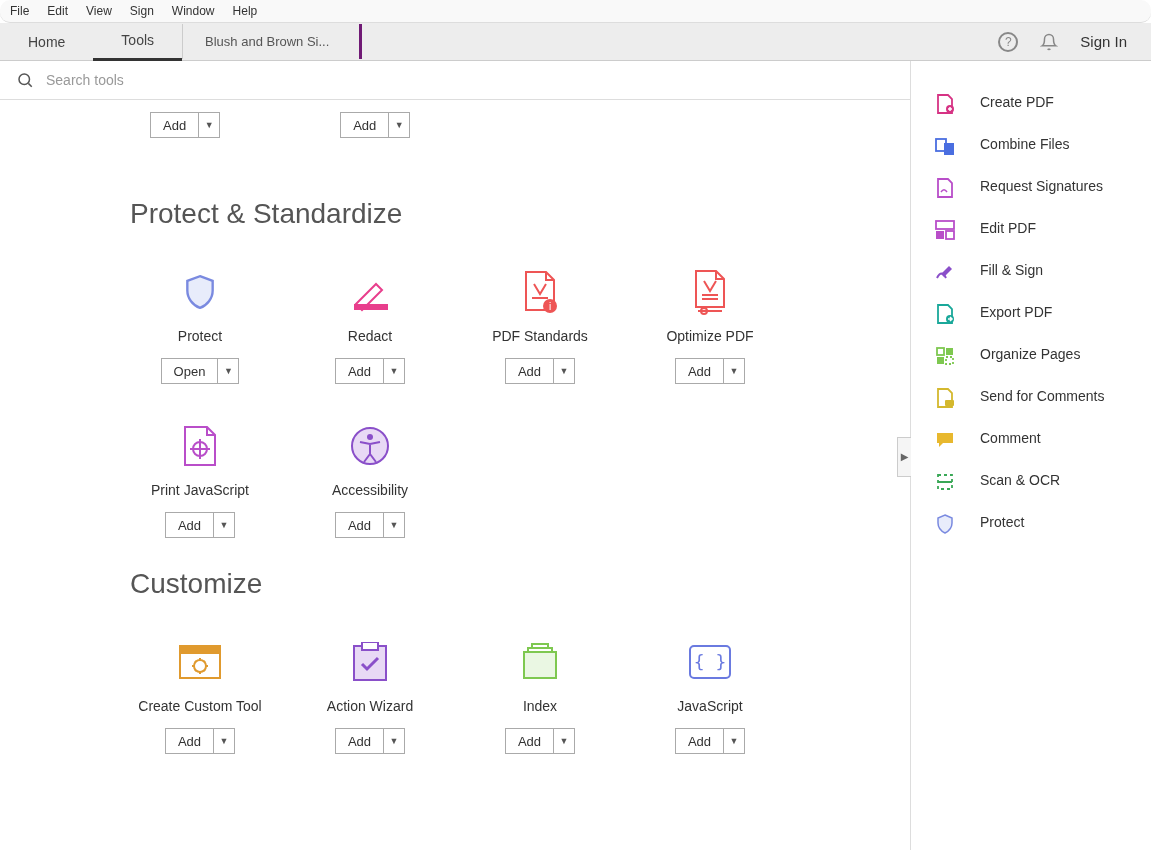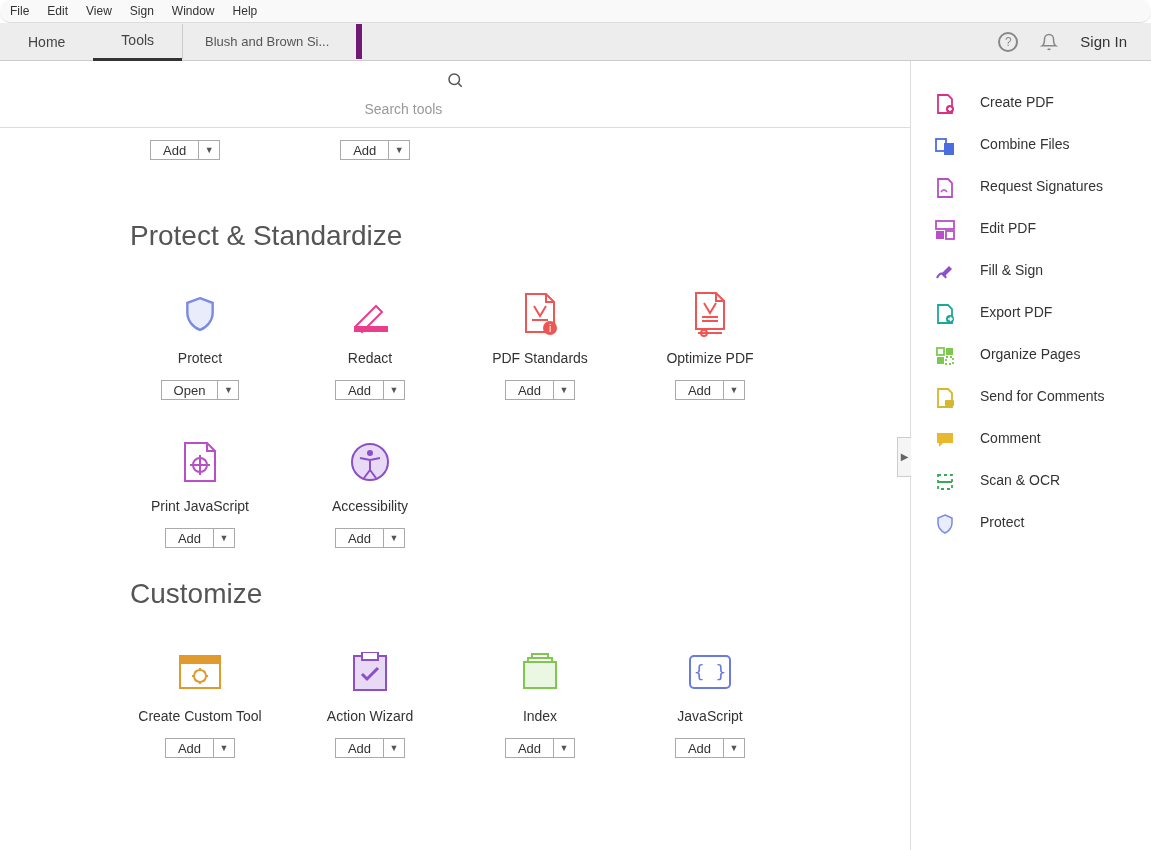--- a/index.html
+++ b/index.html
@@ -11,7 +11,7 @@
 .tabbar { display: flex; align-items: center; background: #ededed; border-bottom: 1px solid #ccc; height: 38px; }
 .tab { padding: 10px 28px; font-size: 14px; color: #444; cursor: pointer; }
 .tab.active { border-bottom: 3px solid #333; font-weight: 500; }
-.doc-tab { border-left: 1px solid #ccc; border-right: 6px solid #701a75; padding: 10px 22px; font-size: 13px; color: #555; width: 180px; overflow: hidden; white-space: nowrap; text-overflow: ellipsis; }
+.doc-tab { border-left: 1px solid #ccc; border-right: 3px solid #701a75; padding: 10px 22px; font-size: 13px; color: #555; width: 180px; overflow: hidden; white-space: nowrap; text-overflow: ellipsis; }
 .tabbar-right { margin-left: auto; display: flex; align-items: center; gap: 22px; padding-right: 24px; }
 .icon-circle { width: 20px; height: 20px; border: 2px solid #888; border-radius: 50%; display: flex; align-items: center; justify-content: center; font-size: 12px; color: #888; }
 .bell-icon { color: #888; font-size: 18px; }

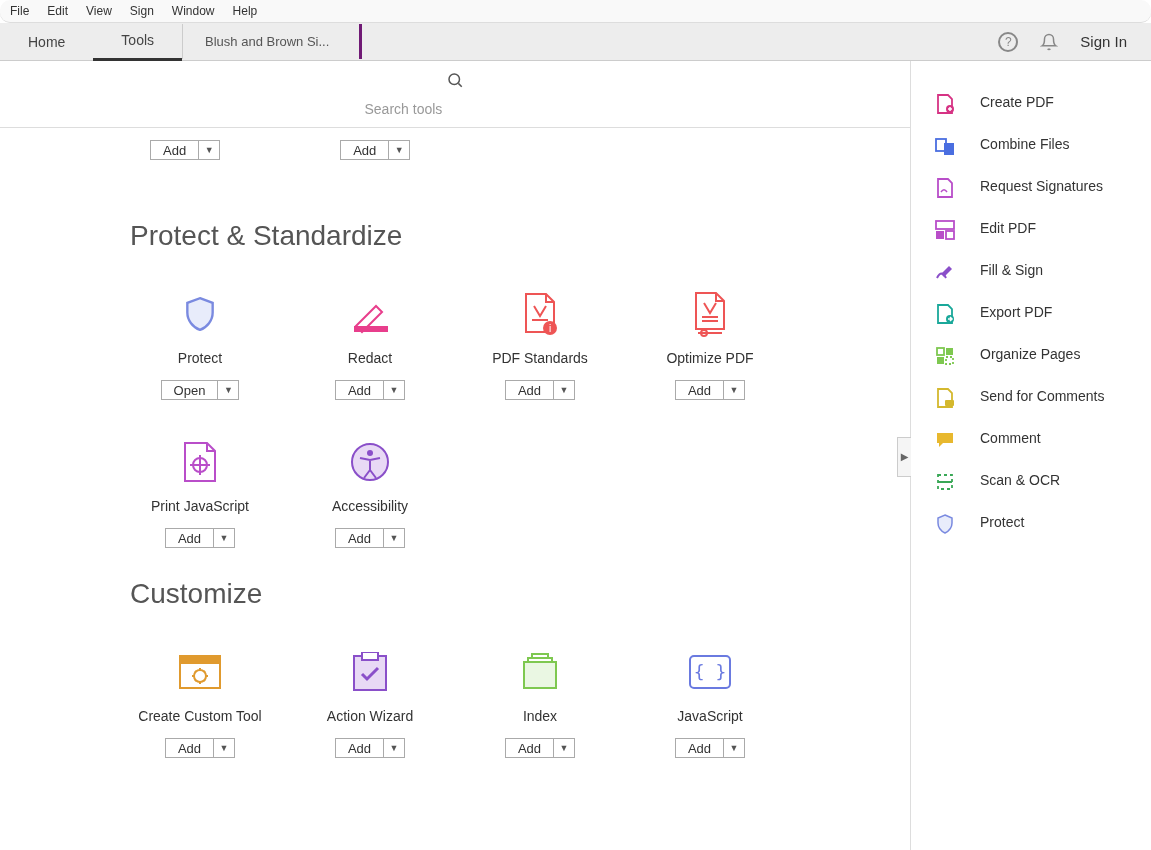--- a/index.html
+++ b/index.html
@@ -20,7 +20,7 @@
 .layout { display: flex; height: calc(850px - 21px - 38px); }
 
 .main { flex: 1; display: flex; flex-direction: column; border-right: 1px solid #ddd; position: relative; }
-.searchbar { display: flex; align-items: center; padding: 10px 16px; border-bottom: 1px solid #ddd; gap: 12px; flex-direction: column; }
+.searchbar { display: flex; align-items: center; padding: 10px 16px; border-bottom: 1px solid #ddd; gap: 12px; }
 .search-icon { font-size: 16px; color: #555; }
 .search-input { border: none; outline: none; font-size: 14px; flex: 1; color: #333; }
 .search-input::placeholder { color: #999; }

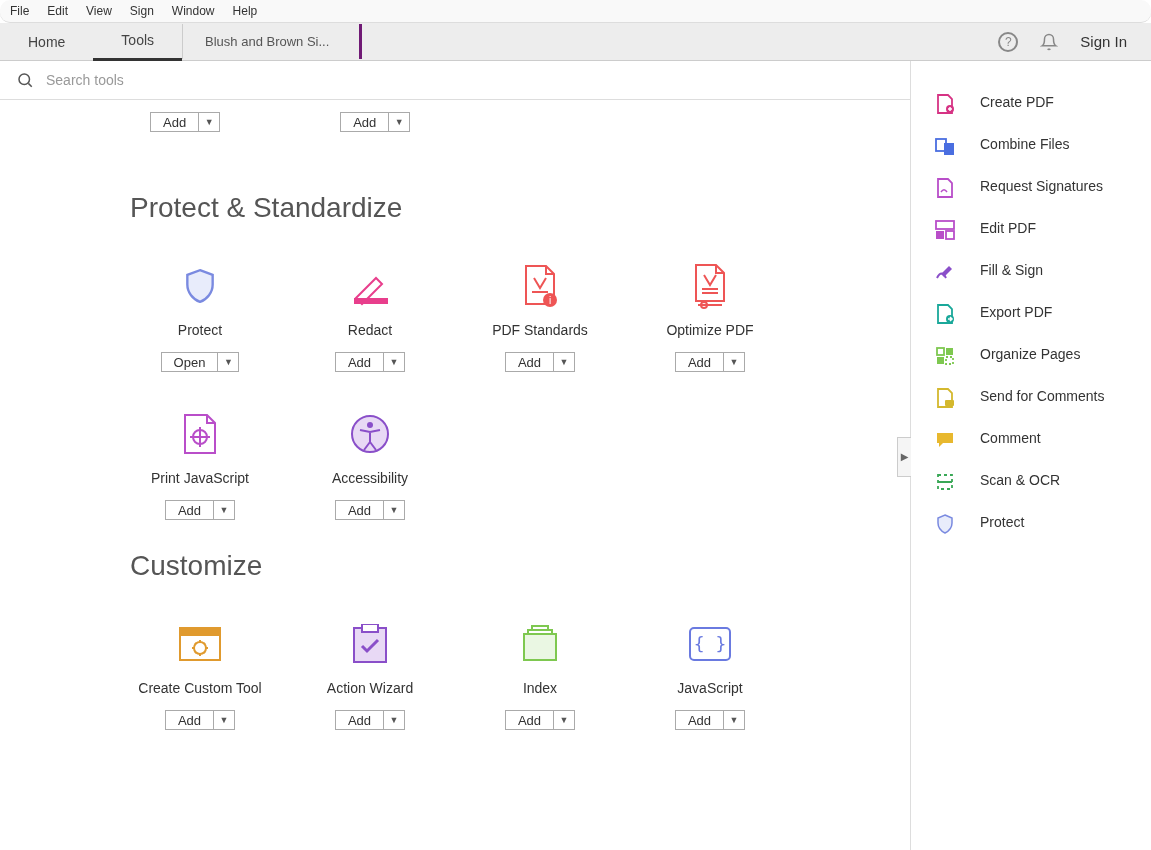--- a/index.html
+++ b/index.html
@@ -39,7 +39,7 @@
 .tool-icon { width: 44px; height: 44px; display: flex; align-items: center; justify-content: center; }
 .tool-label { font-size: 14px; color: #333; text-align: center; }
 
-.split-btn { display: flex; border: 1px solid #aaa; height: 20px; background: #fff; }
+.split-btn { display: flex; border: 1px solid #aaa; height: 26px; background: #fff; }
 .split-btn .main-btn { padding: 0 12px; display: flex; align-items: center; font-size: 13px; border-right: 1px solid #aaa; cursor: pointer; }
 .split-btn .drop-btn { width: 20px; display: flex; align-items: center; justify-content: center; cursor: pointer; font-size: 9px; color: #555; }
 

